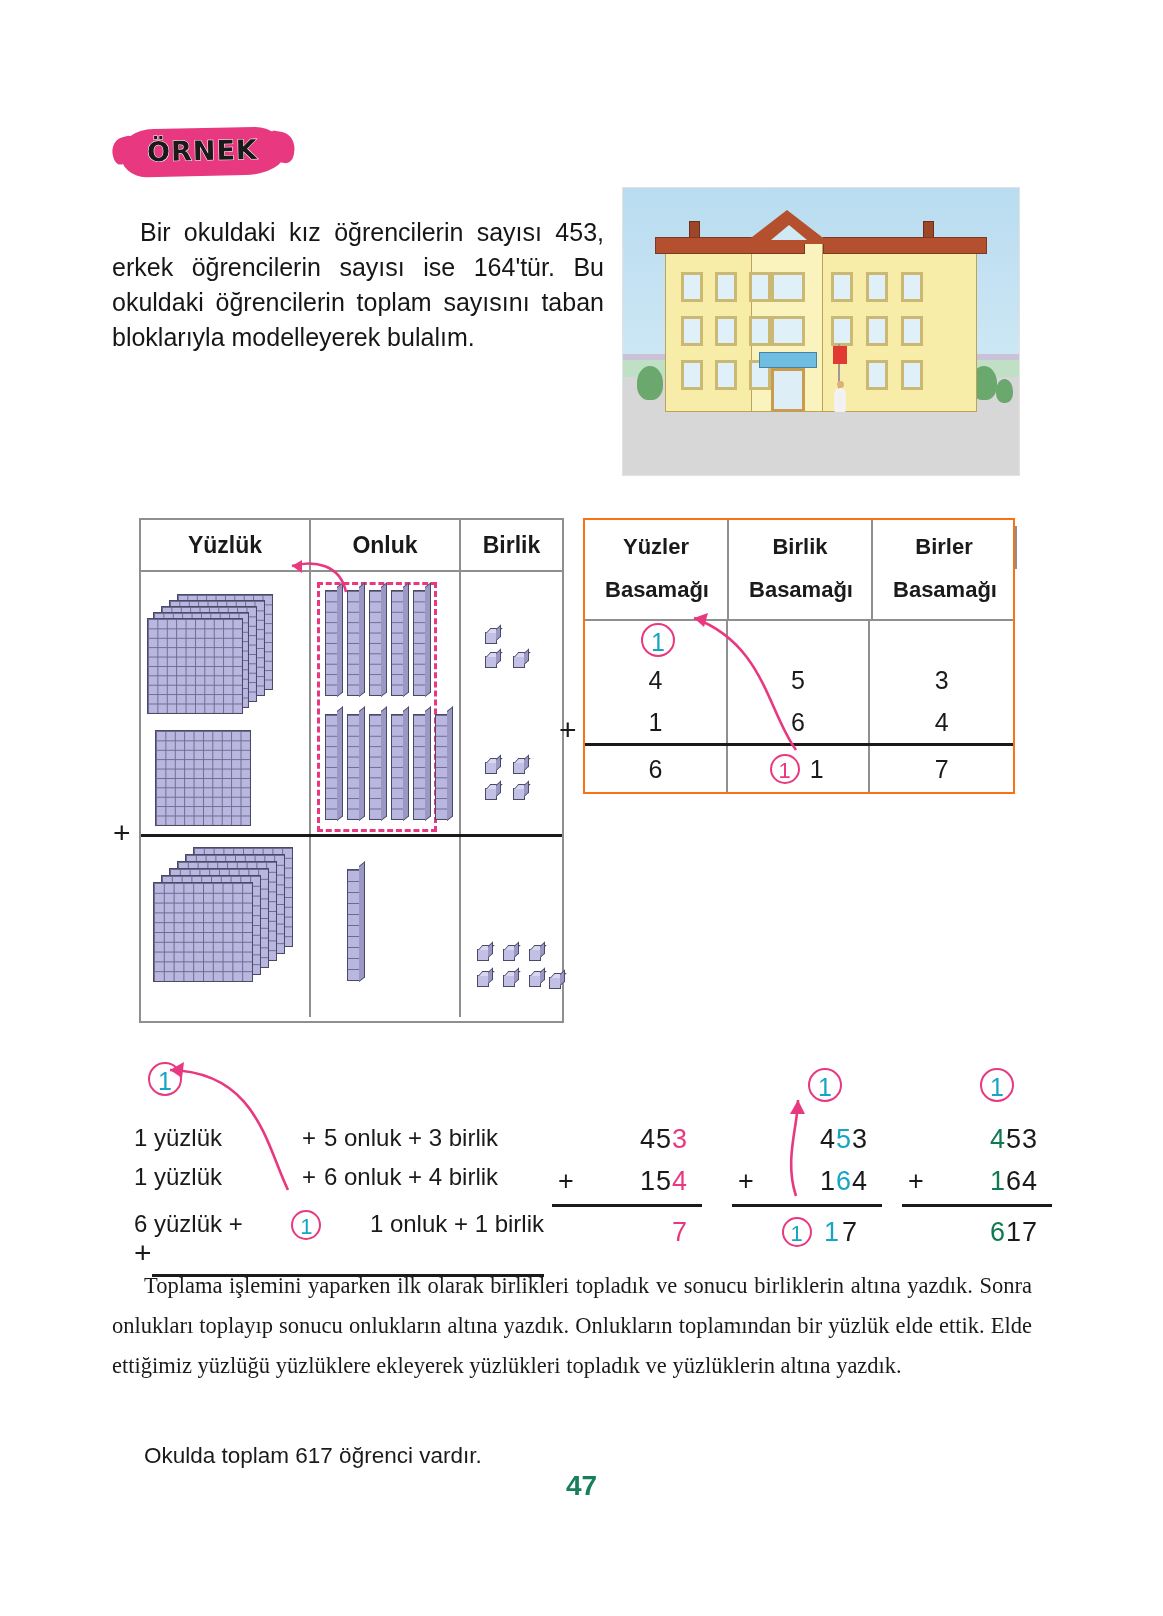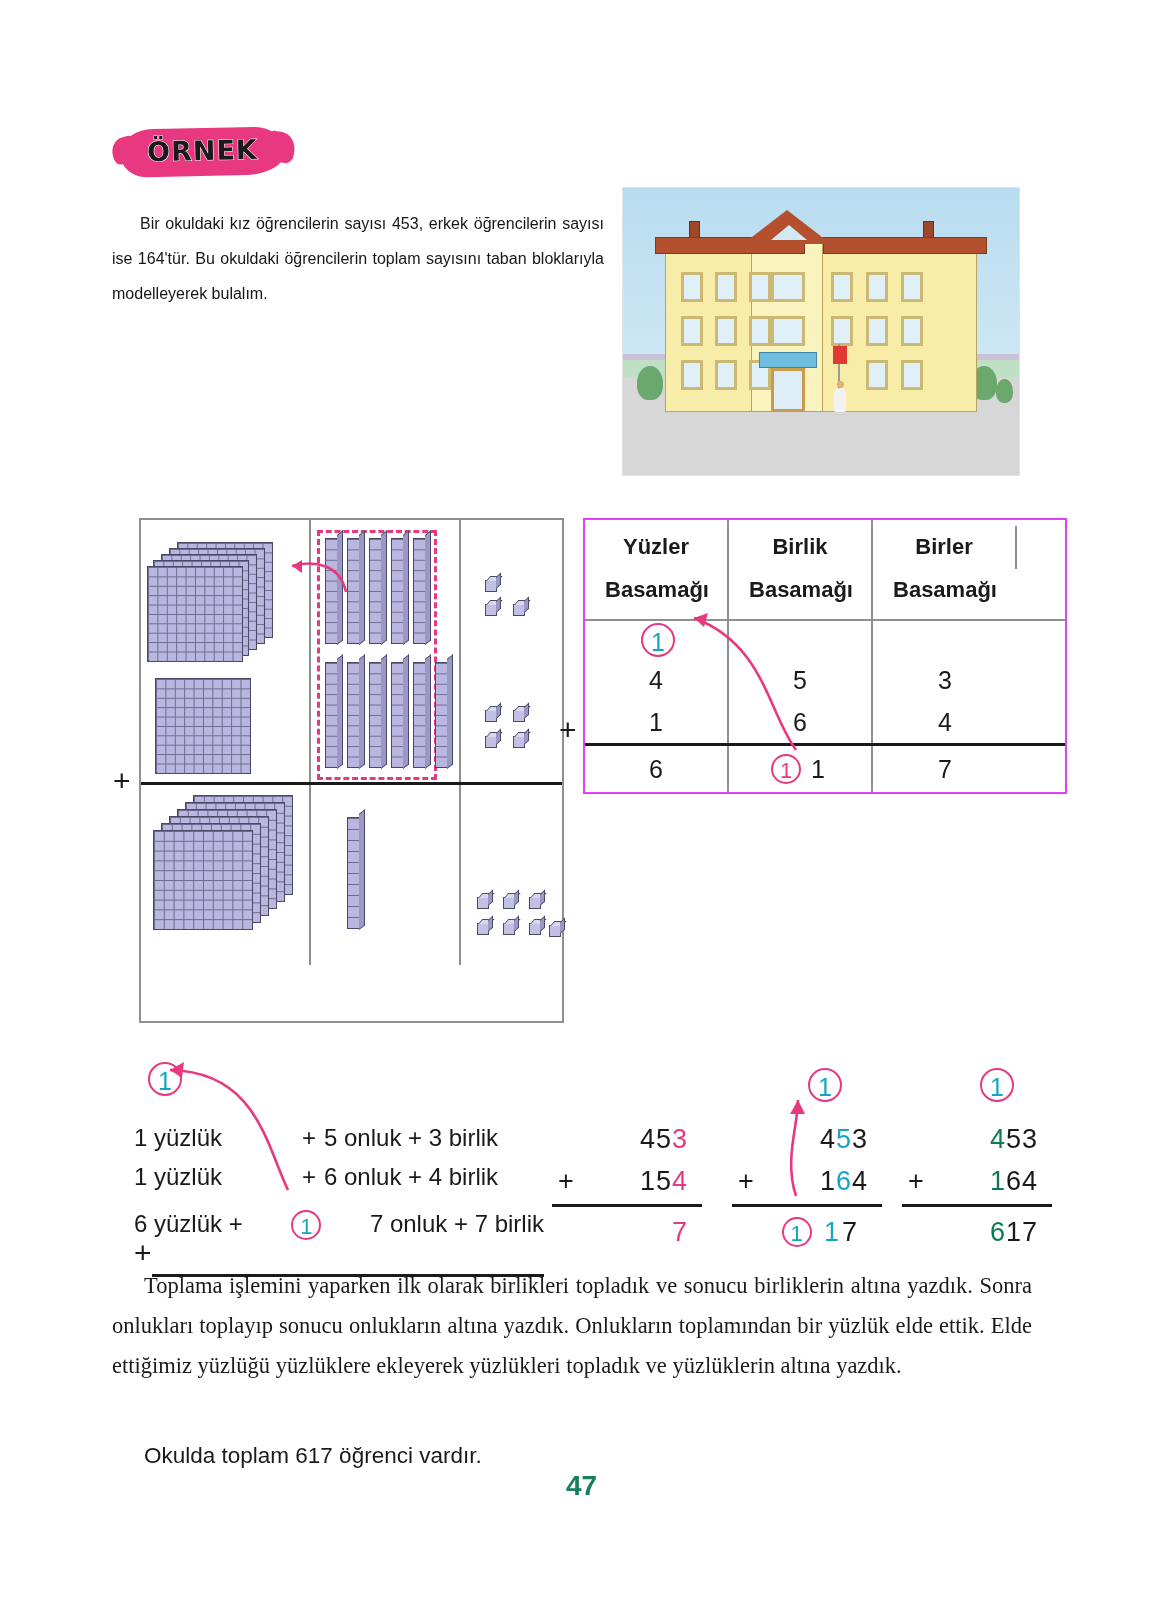--- a/index.html
+++ b/index.html
@@ -47,7 +47,7 @@
   
   #intro-paragraph{
     position:absolute; left:112px; top:190px; width:492px;
-    font-size:16px; line-height:35px;
+    font-size:25px; line-height:35px;
     text-align:justify; text-indent:28px;
     color:#161616;
   }

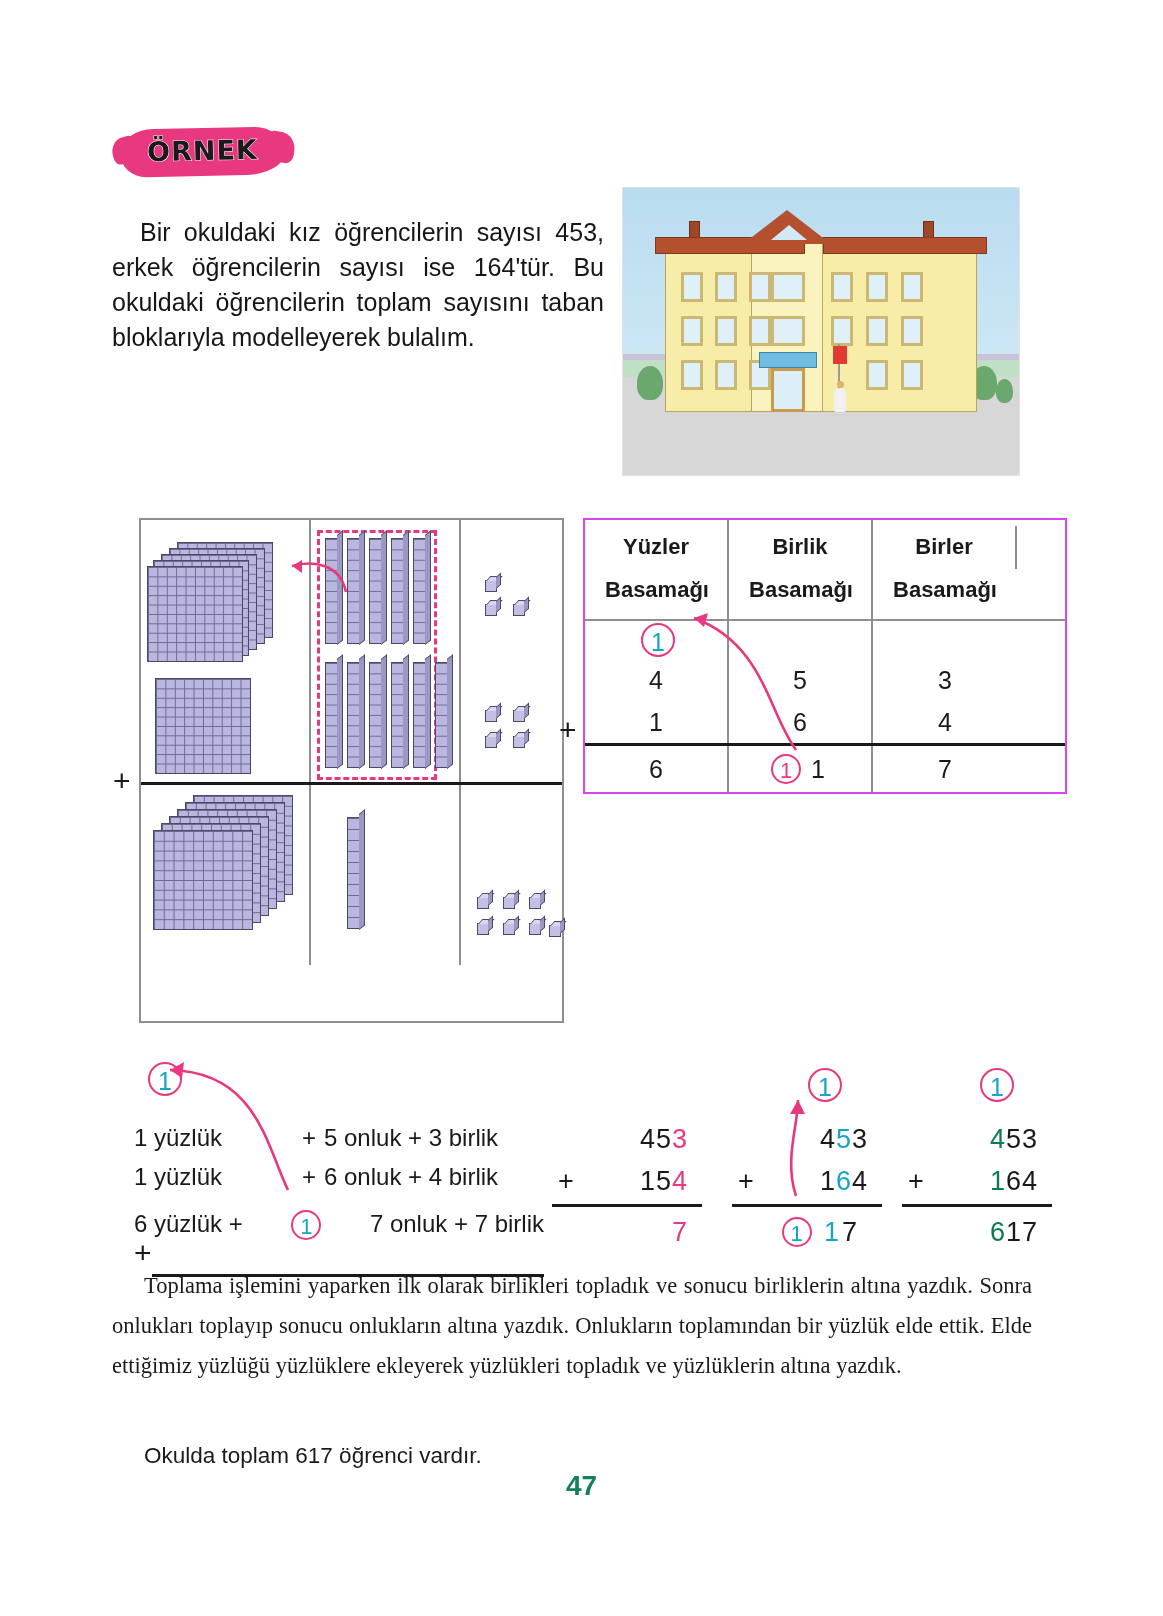--- a/index.html
+++ b/index.html
@@ -303,6 +303,11 @@
 
 <div id="blocks-table">
 
+  <div class="bt-header">
+    <div class="th col-h">Yüzlük</div>
+    <div class="th col-t">Onluk</div>
+    <div class="th col-o">Birlik</div>
+  </div>
 
   <div class="bt-row row1">
     <div class="td col-h">

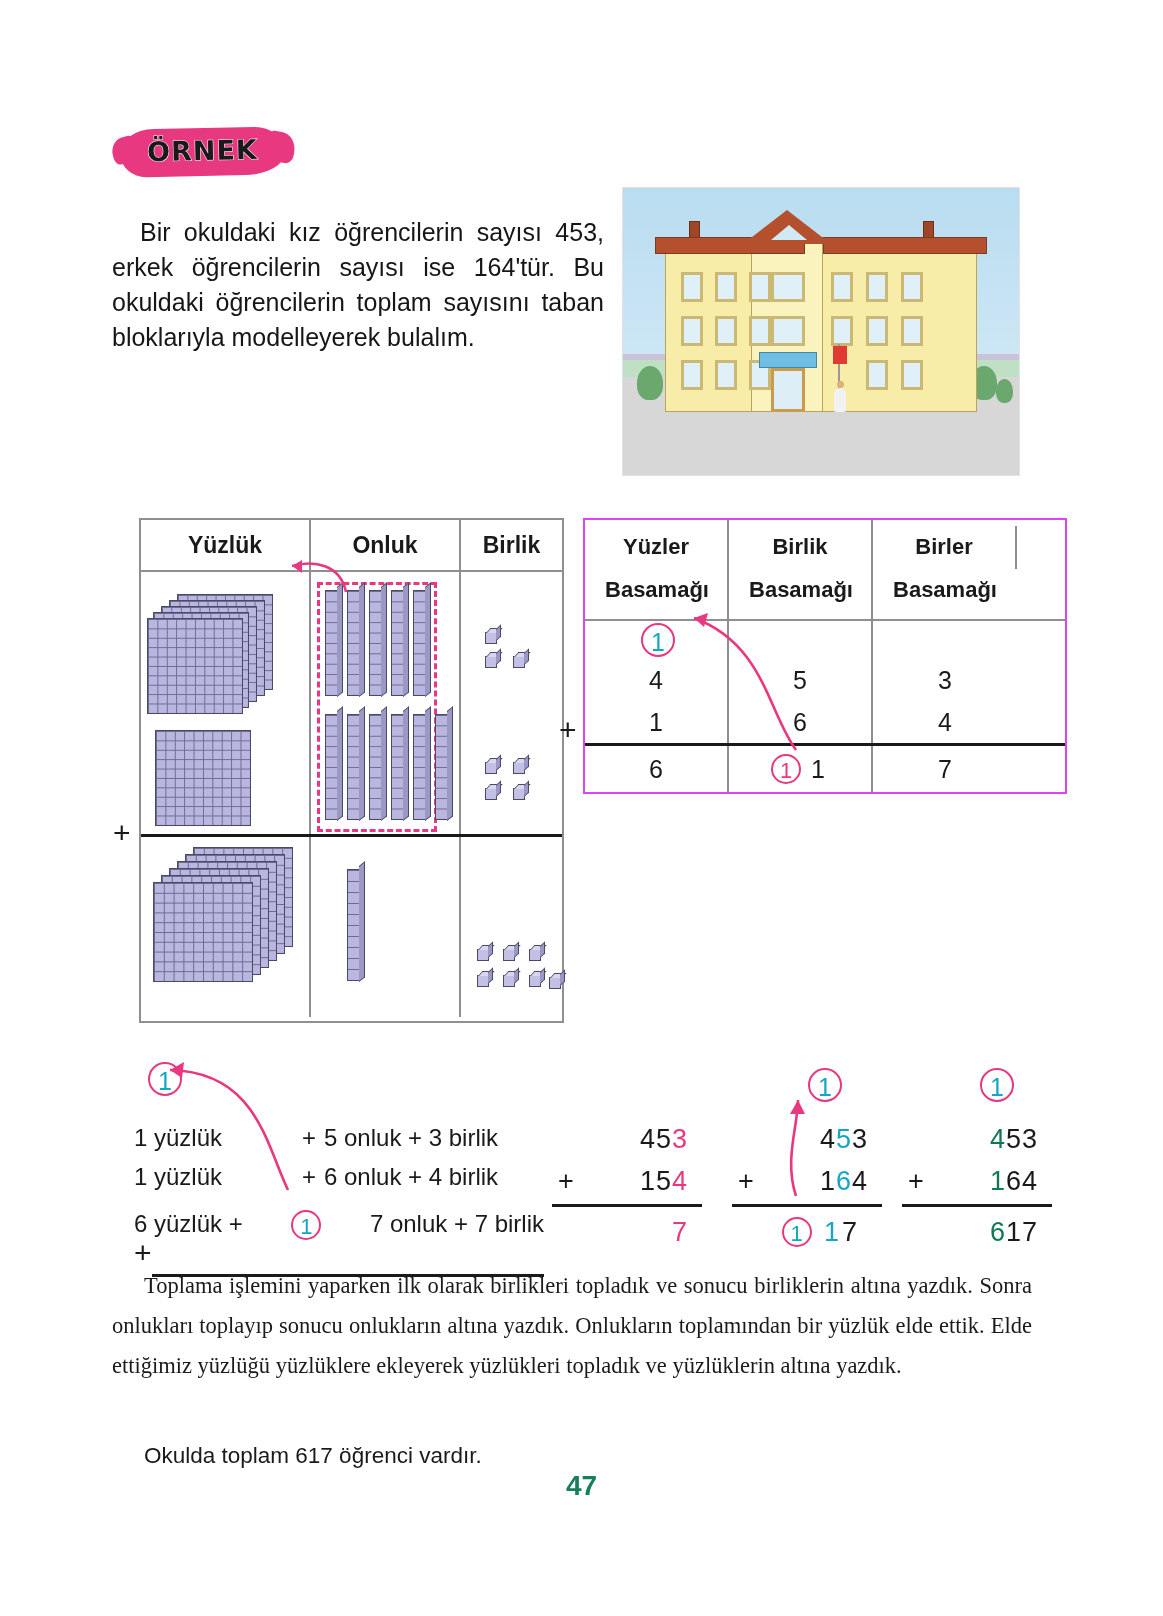--- a/index.html
+++ b/index.html
@@ -171,8 +171,8 @@
 
   
   #pv-table{
-    position:absolute; left:583px; top:518px; width:484px;
-    border:2px solid #d946ef;
+    position:absolute; left:583px; top:518px; width:432px;
+    border:2px solid #f97316;
     background:#fff;
   }
   #pv-table .pv-head{display:flex;border-bottom:2px solid #8f8f8f;}

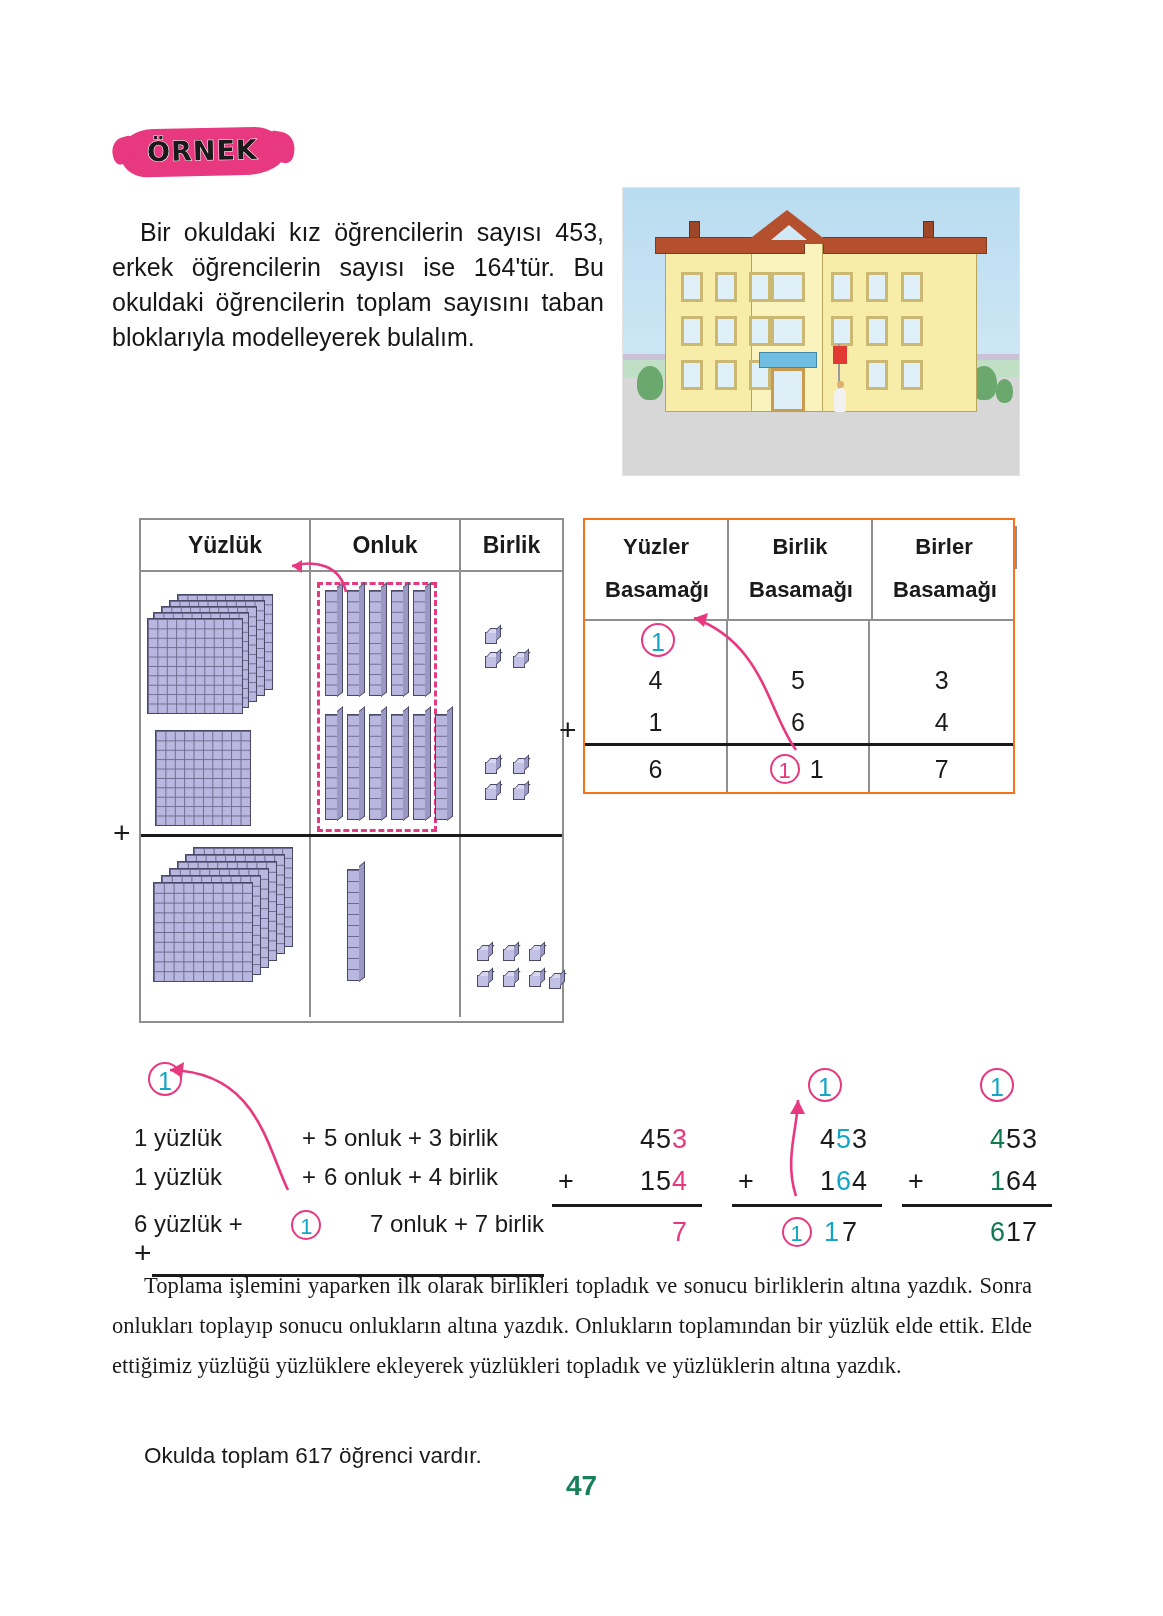--- a/index.html
+++ b/index.html
@@ -456,7 +456,7 @@
     <div class="erow" style="margin-top:8px;position:relative;justify-content:space-between;">
       <span>6 yüzlük + </span>
       <span class="carry small" style="position:relative;display:inline-block;margin:0 2px;top:1px;">1</span>
-      <span> 7 onluk + 7 birlik</span>
+      <span> 1 onluk + 1 birlik</span>
     </div>
   </div>
 

